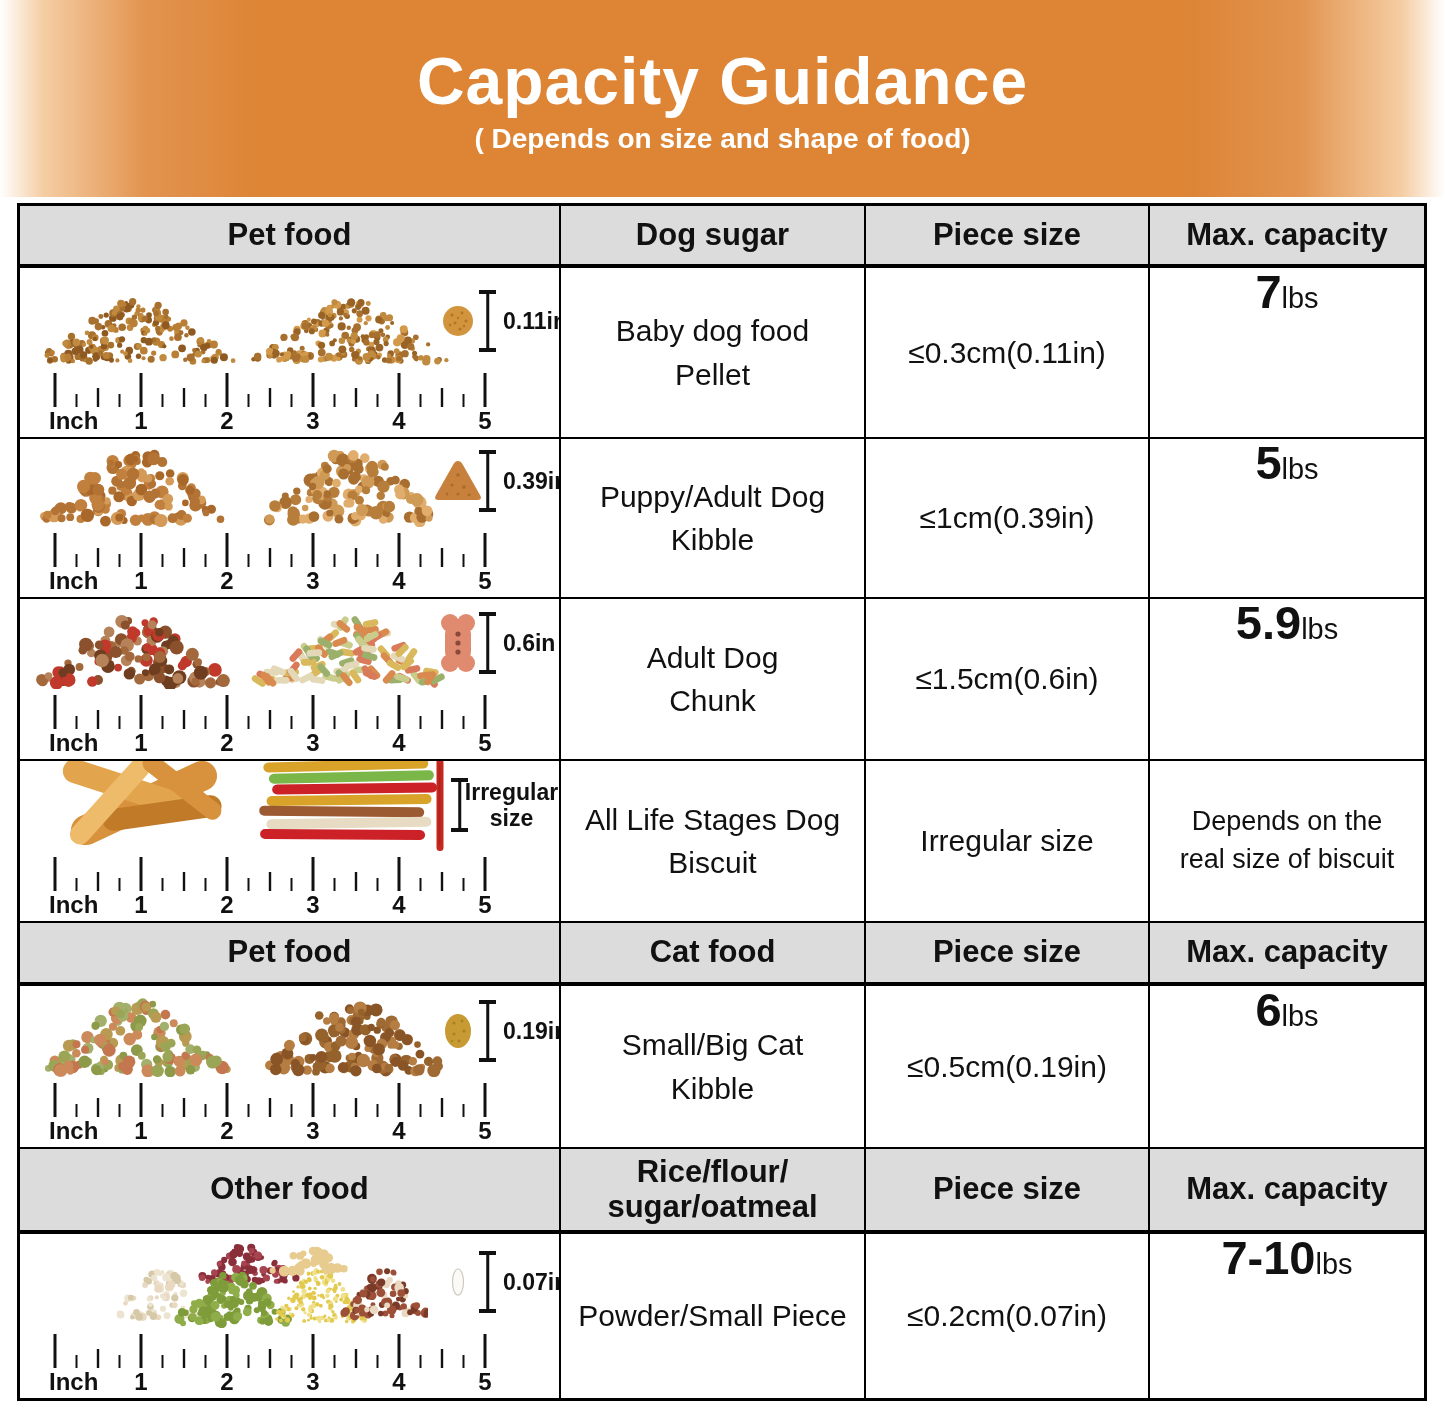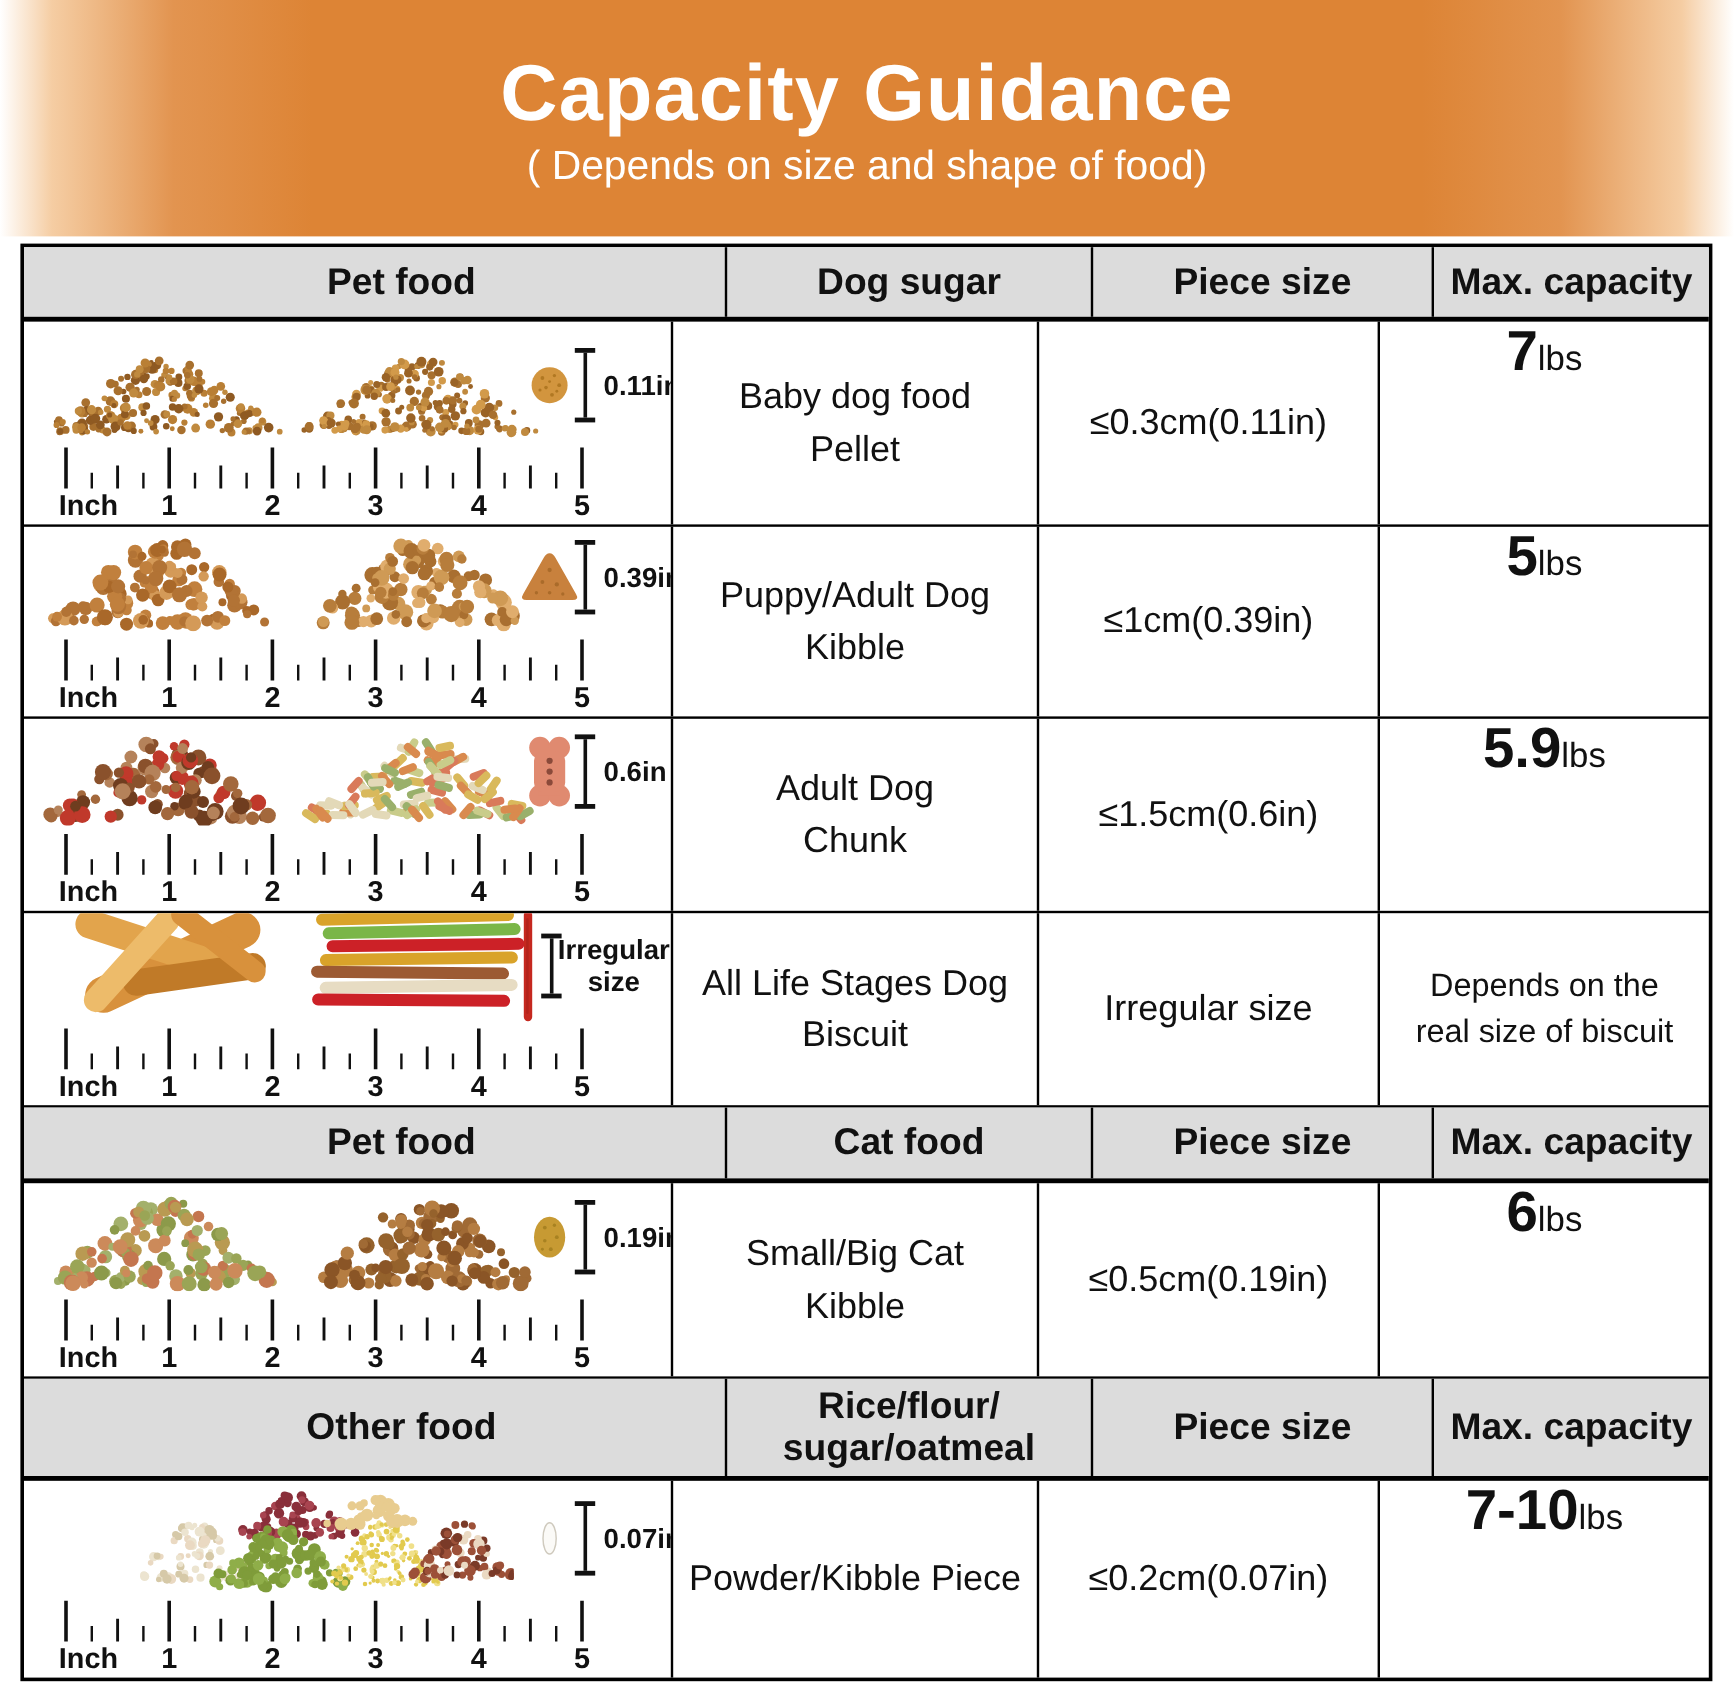--- a/index.html
+++ b/index.html
@@ -7,7 +7,7 @@
   .banner{height:197px;display:flex;flex-direction:column;align-items:center;justify-content:center;
     background:linear-gradient(90deg,#ffffff 0%,#f5cda3 3%,#e29450 10%,#dd8435 18%,#dd8435 82%,#e29450 90%,#f5cda3 97%,#ffffff 100%);}
   .banner h1{margin:0 0 4px 0;font-size:66px;font-weight:700;color:#fff;letter-spacing:1px;}
-  .banner .subtitle{font-size:34px;color:#fff;font-weight:400;}
+  .banner .subtitle{font-size:28px;color:#fff;font-weight:700;}
   .tbl{margin:6px 0 0 17px;width:1410px;border:3px solid #000;box-sizing:border-box;background:#fff;}
   .row{display:grid;grid-template-columns:541px 305px 284px 1fr;box-sizing:border-box;border-bottom:2px solid #000;}
   .row:last-child{border-bottom:none;}

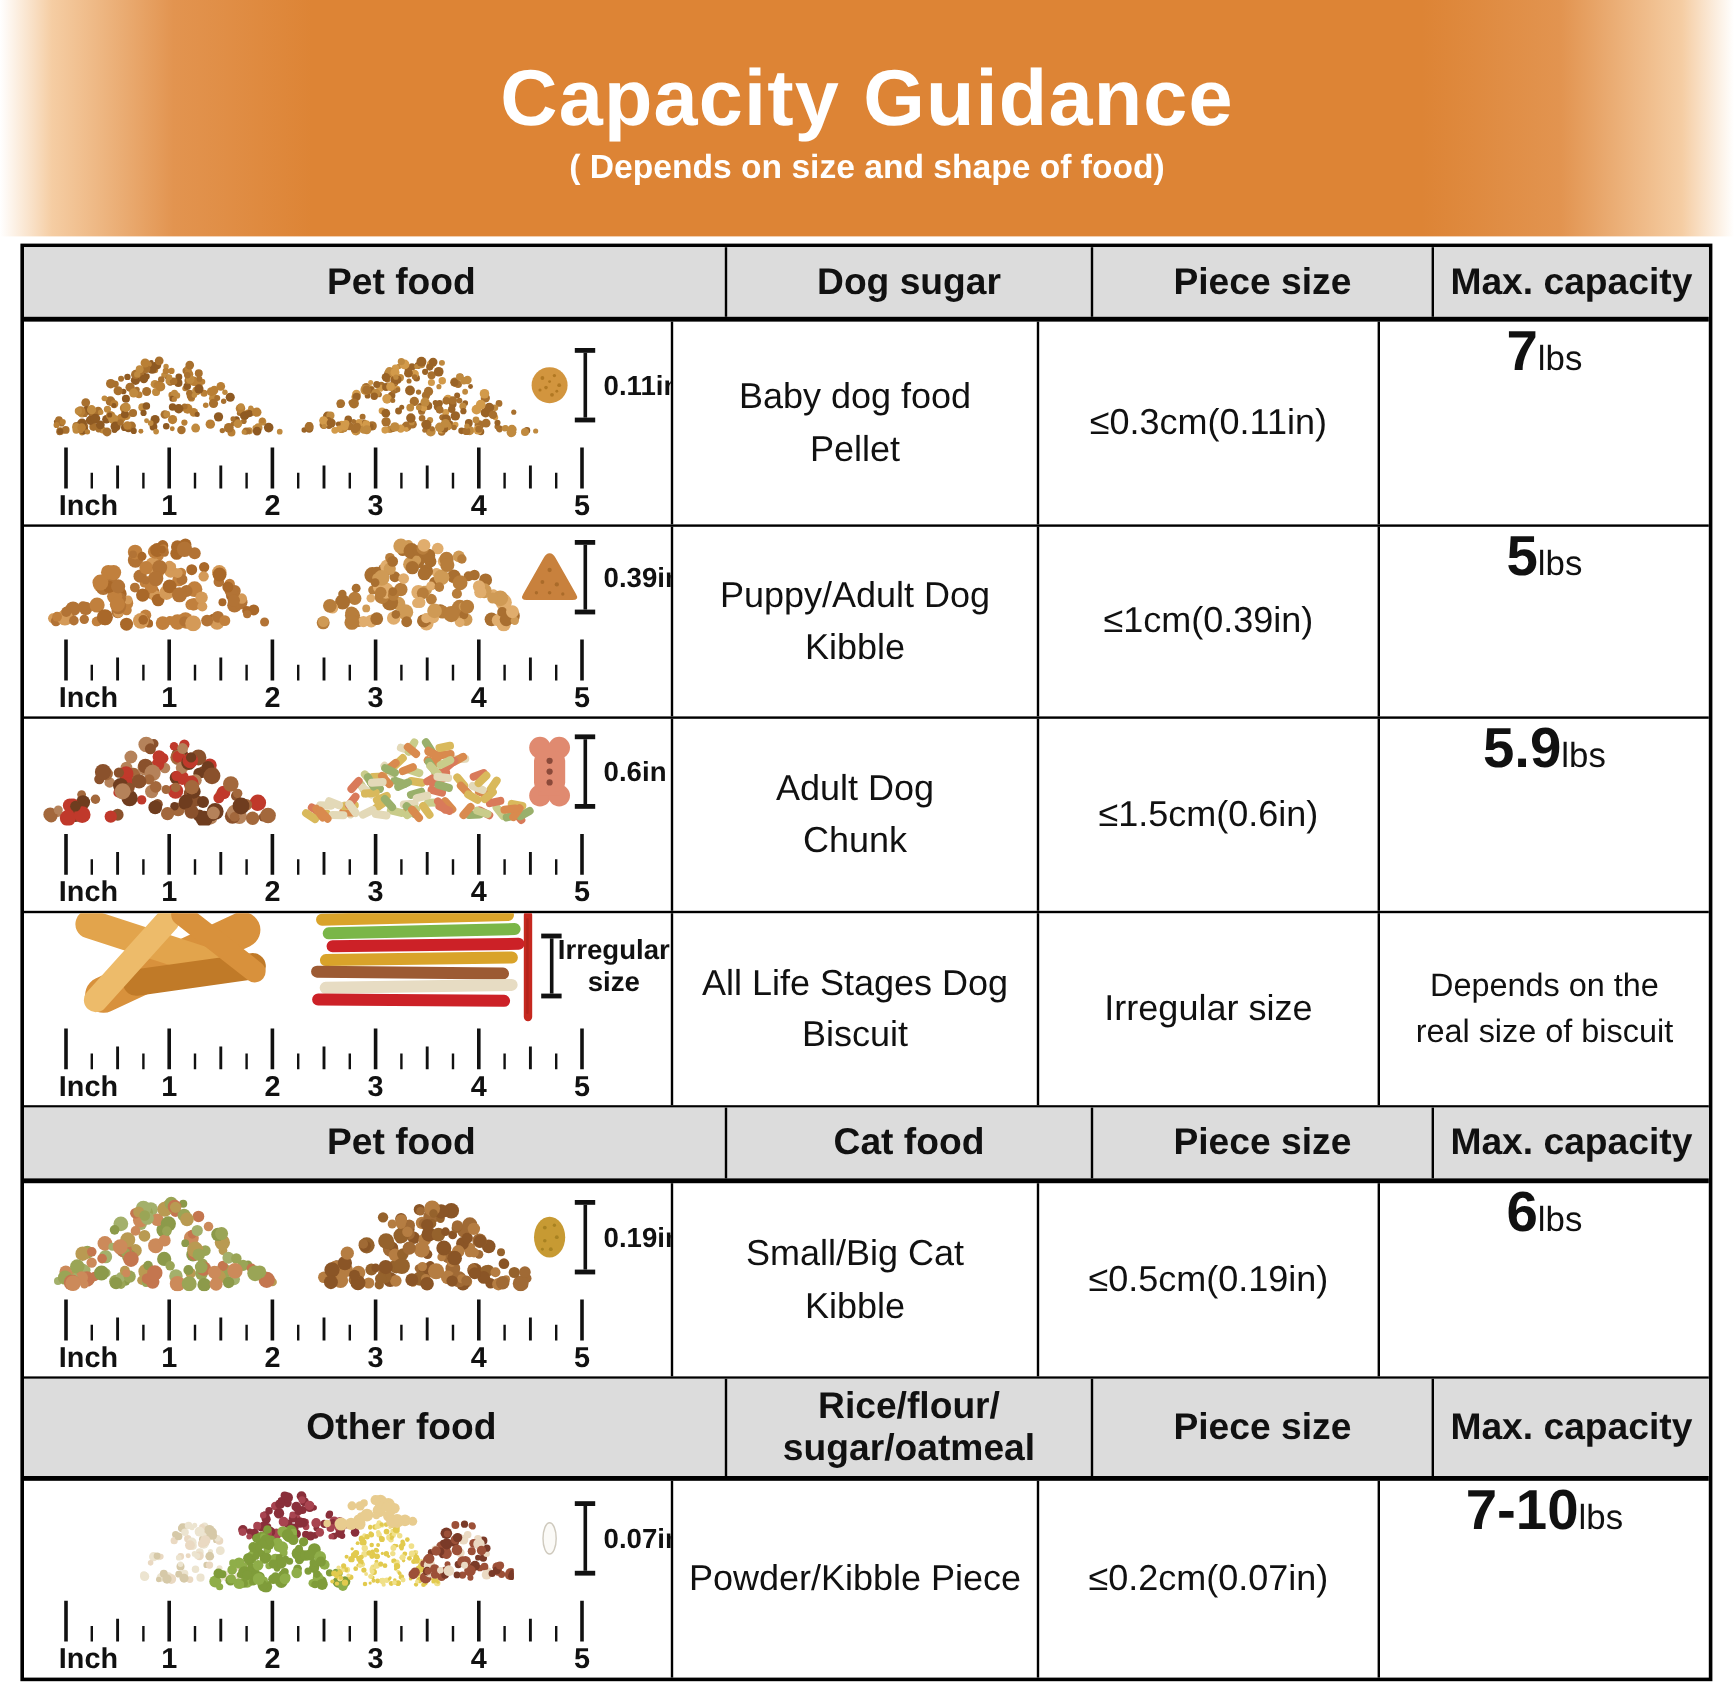--- a/index.html
+++ b/index.html
@@ -11,7 +11,7 @@
   .tbl{margin:6px 0 0 17px;width:1410px;border:3px solid #000;box-sizing:border-box;background:#fff;}
   .row{display:grid;grid-template-columns:541px 305px 284px 1fr;box-sizing:border-box;border-bottom:2px solid #000;}
   .row:last-child{border-bottom:none;}
-  .row.hrow{background:#dcdcdc;border-bottom:4px solid #000;padding-left:45px;}
+  .row.hrow{background:#dcdcdc;border-bottom:4px solid #000;}
   .cell{box-sizing:border-box;border-right:2px solid #000;display:flex;align-items:center;justify-content:center;overflow:hidden;}
   .cell:last-child{border-right:none;}
   .hcell{font-weight:700;font-size:31px;text-align:center;white-space:pre-line;line-height:1.12;}

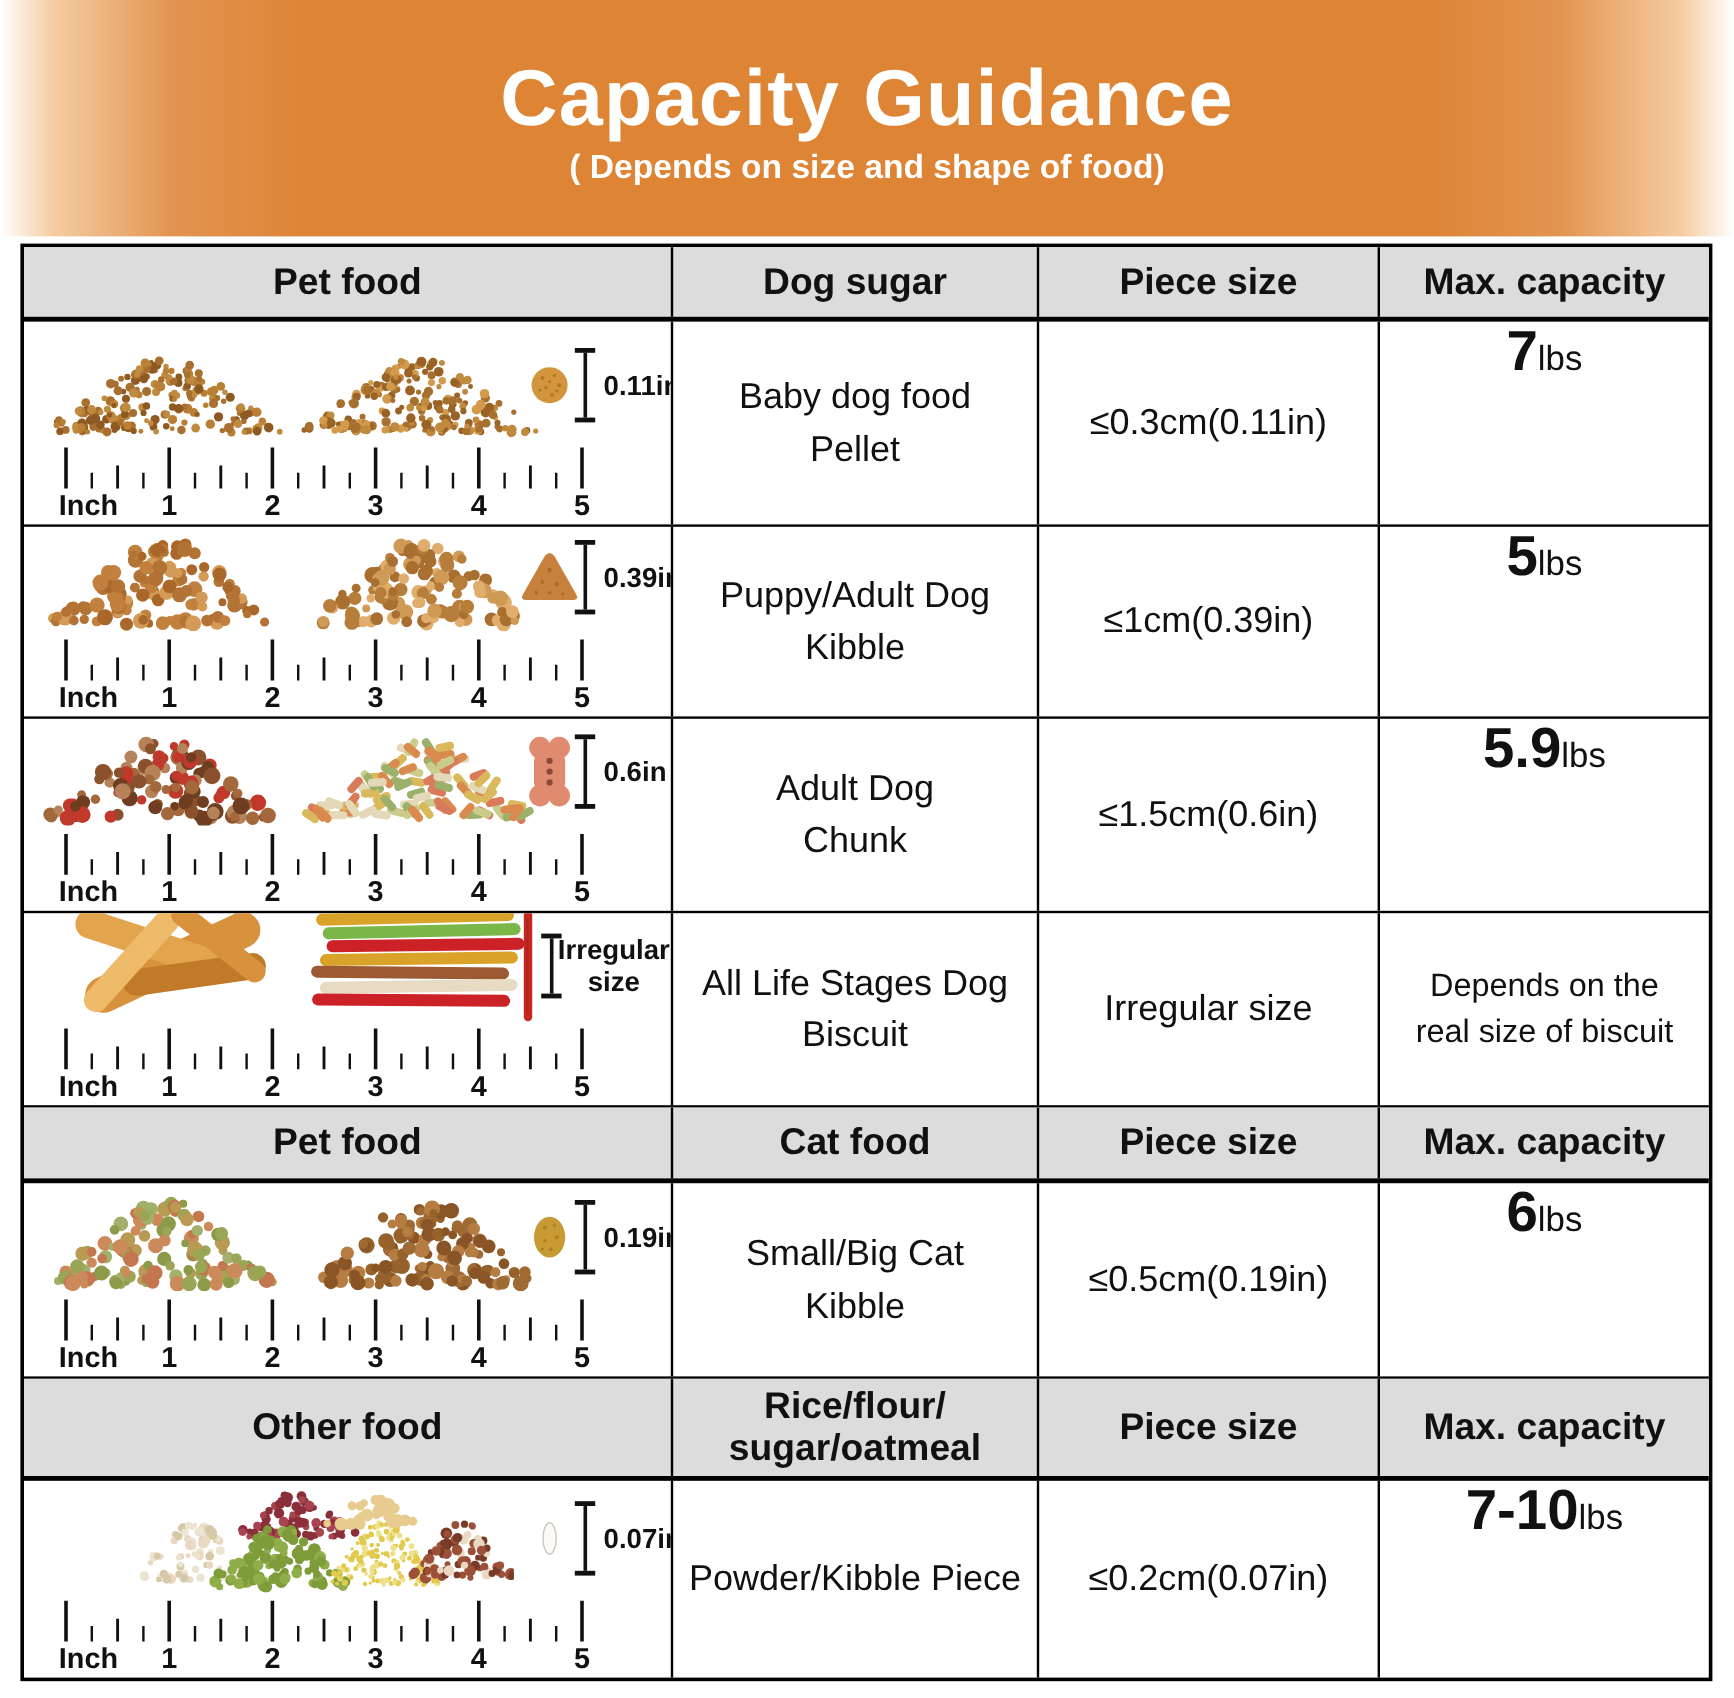--- a/index.html
+++ b/index.html
@@ -2144,7 +2144,7 @@
             <text x="438" y="58" font-size="24" fill="#111" text-anchor="middle">5</text>
           </svg></span>
     </div>
-    <div class="cell c2">Powder/Kibble Piece</div>
+    <div class="cell c2">Powder/Small Piece</div>
     <div class="cell c3">≤0.2cm(0.07in)</div>
     <div class="cell cap">
       <span class="capnum">7-10</span>

